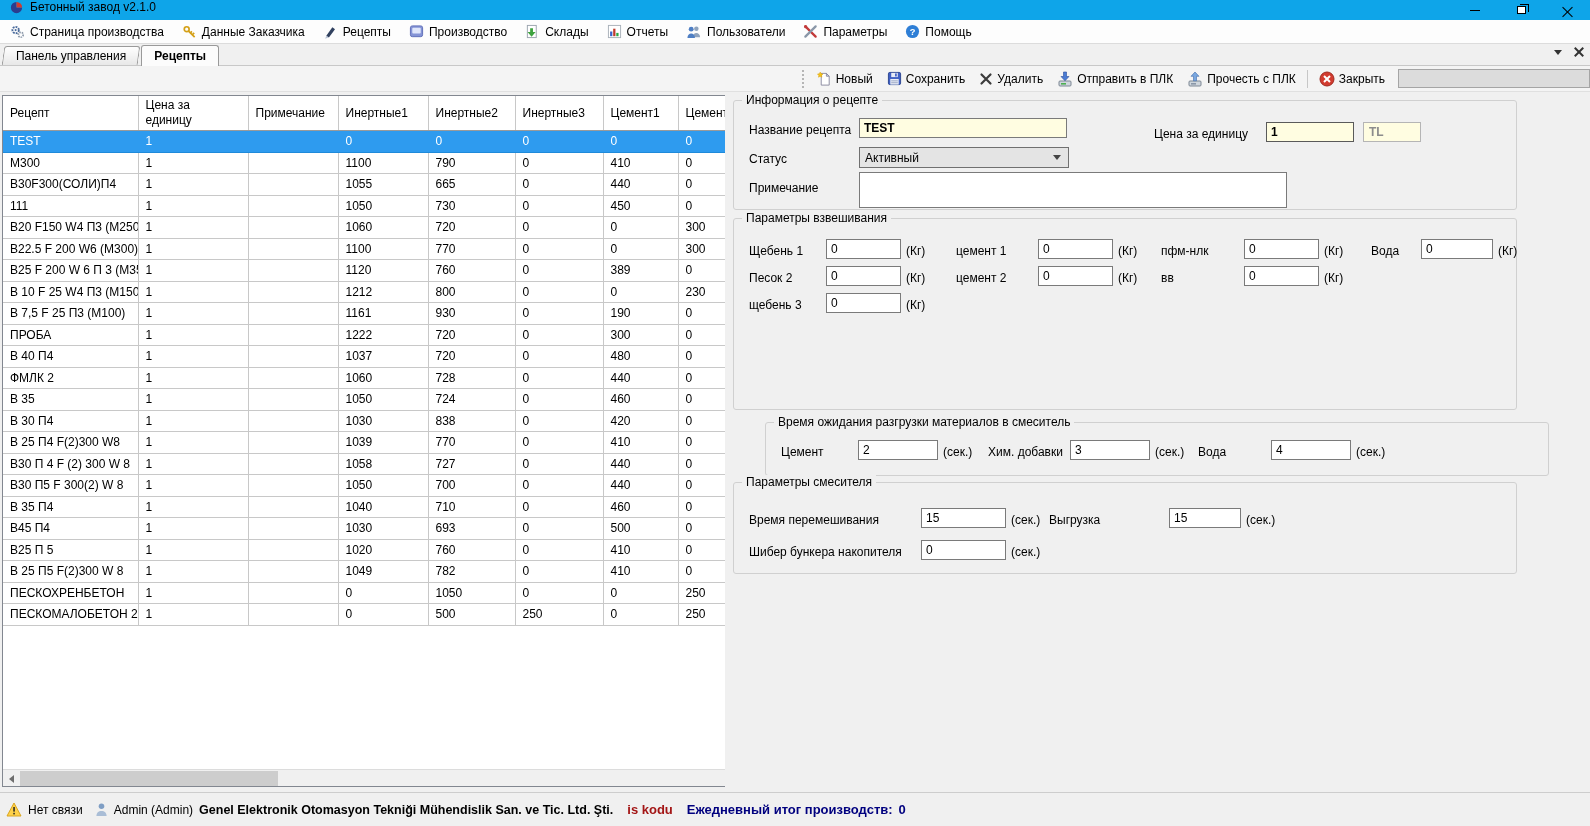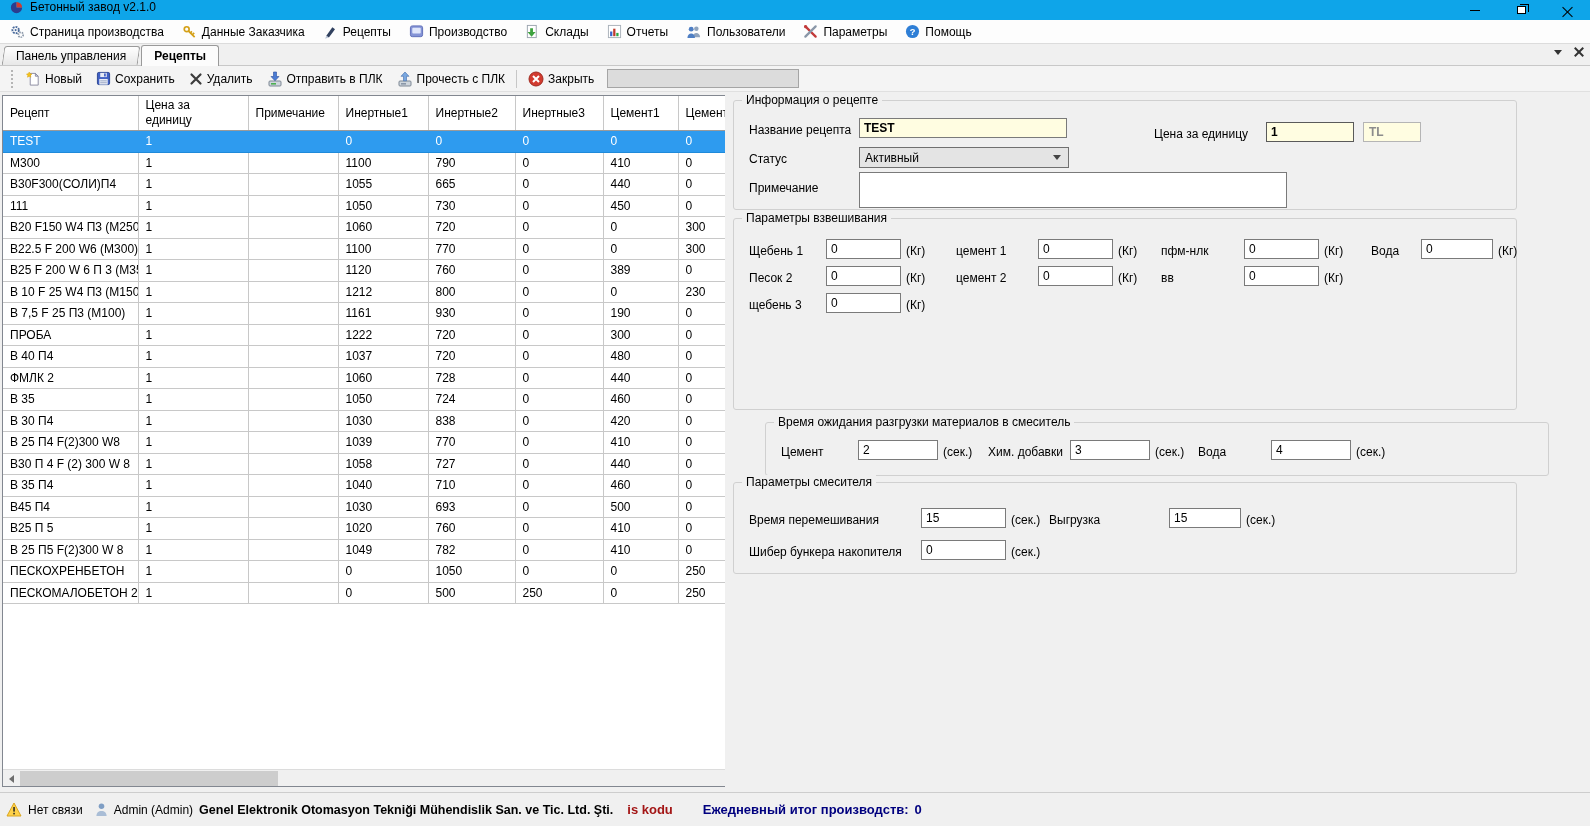--- a/index.html
+++ b/index.html
@@ -38,7 +38,7 @@
   .tab-x:before { transform:rotate(45deg);} .tab-x:after{ transform:rotate(-45deg);}
 
   
-  .toolbar { height:26px; background:#f4f4f4; display:flex; align-items:center; padding-left:8px; border-bottom:1px solid #e0e0e0; }
+  .toolbar { height:26px; background:#f4f4f4; display:flex; align-items:center; padding-left:2px; border-bottom:1px solid #e0e0e0;justify-content:flex-end; }
   .grip { width:5px; height:18px; border-left:2px dotted #b5b5b5; margin:0 3px; }
   .tool-btn { display:flex; align-items:center; gap:4px; padding:3px 6px; border:1px solid transparent; border-radius:2px; cursor:default; }
   .tool-sep { width:1px; height:18px; background:#c7c7c7; margin:0 4px; }

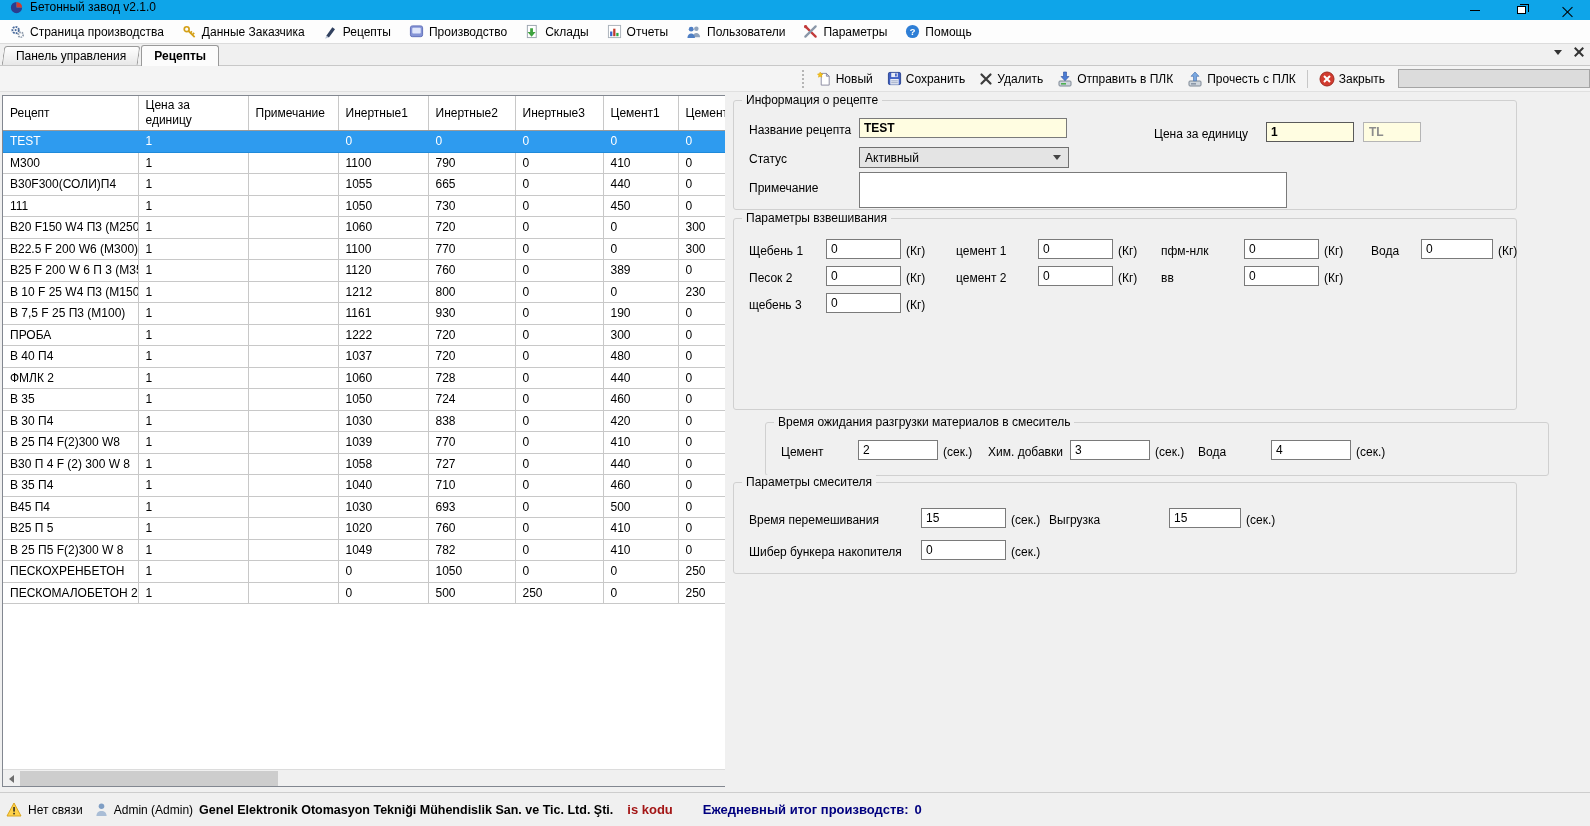--- a/index.html
+++ b/index.html
@@ -442,6 +442,16 @@
             <td></td>
             <td>1058</td>
             <td>727</td>
+            <td>0</td>
+            <td>440</td>
+            <td>0</td>
+          </tr>
+          <tr>
+            <td>В30 П5 F 300(2)  W 8</td>
+            <td>1</td>
+            <td></td>
+            <td>1050</td>
+            <td>700</td>
             <td>0</td>
             <td>440</td>
             <td>0</td>

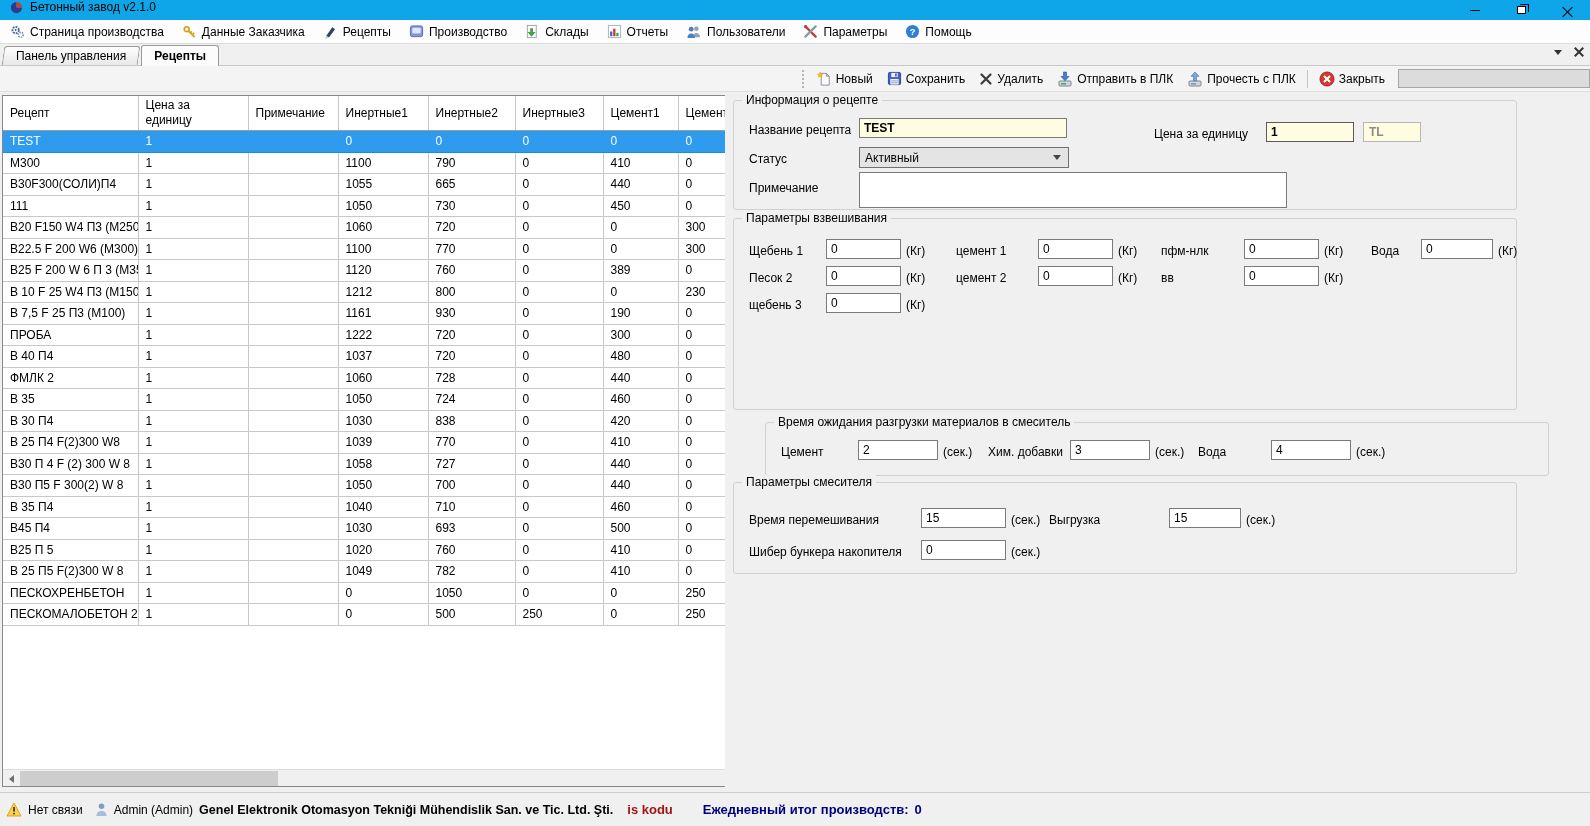--- a/index.html
+++ b/index.html
@@ -91,7 +91,7 @@
   .sb-txt { font-size:12px; }
   .sb-company { font-weight:bold; font-size:12.5px; }
   .sb-code { font-weight:bold; color:#a31515; font-size:13px; margin-left:8px; }
-  .sb-daily { font-weight:bold; color:#00007f; font-size:13px; margin-left:24px; }
+  .sb-daily { font-weight:bold; color:#00007f; font-size:13px; margin-left:8px; }
   .sb-daily-val { font-weight:bold; color:#00007f; font-size:13px; }
 </style>
 </head>

